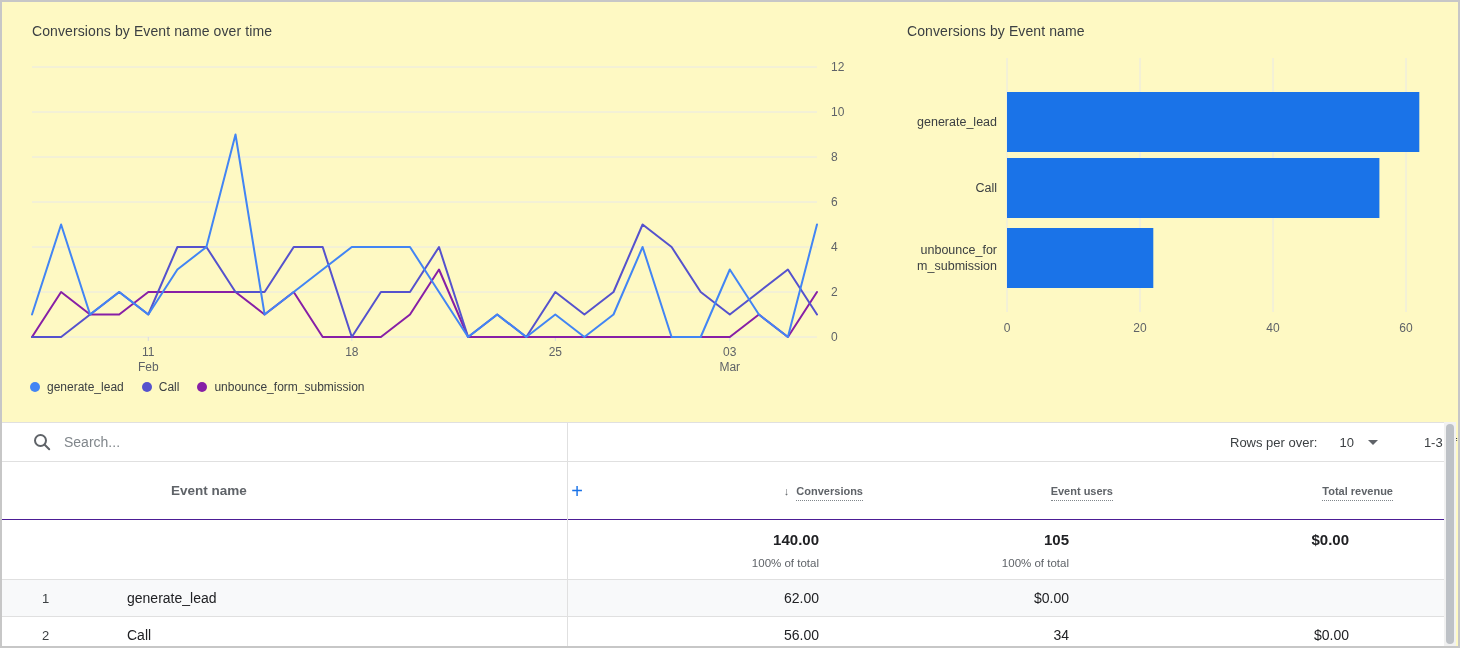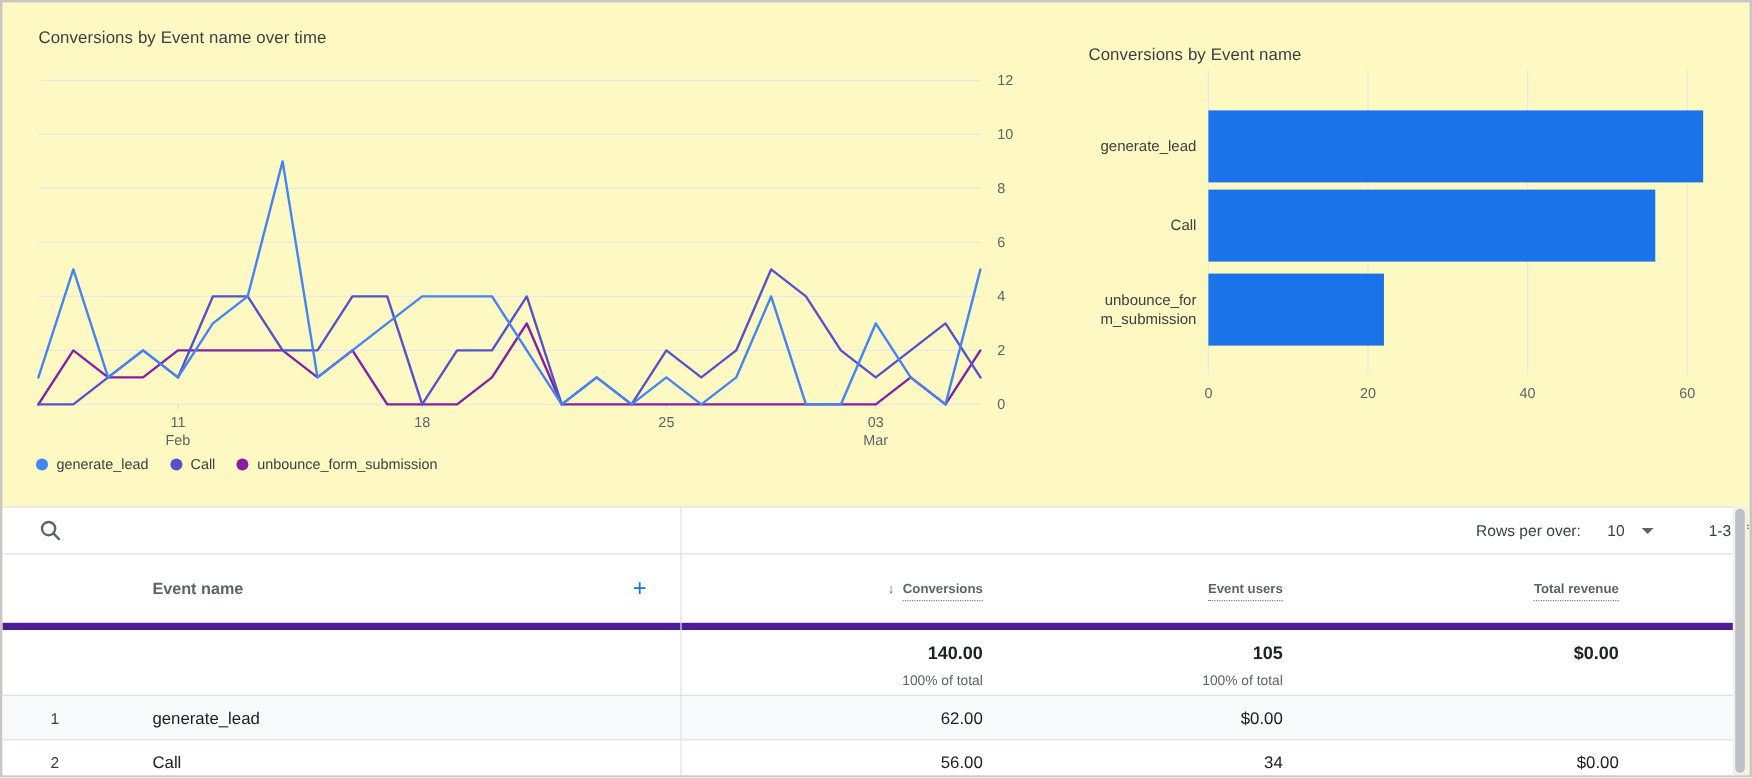--- a/index.html
+++ b/index.html
@@ -11,7 +11,7 @@
   
   .panel-title { position:absolute; font-size:14px; color:#3c4043; letter-spacing:.1px; }
   #line-title { left:30px; top:21px; }
-  #bar-title  { left:905px; top:35px; }
+  #bar-title  { left:905px; top:21px; }
   #line-svg { position:absolute; left:22px; top:48px; }
   #bar-svg  { position:absolute; left:905px; top:48px; }
 

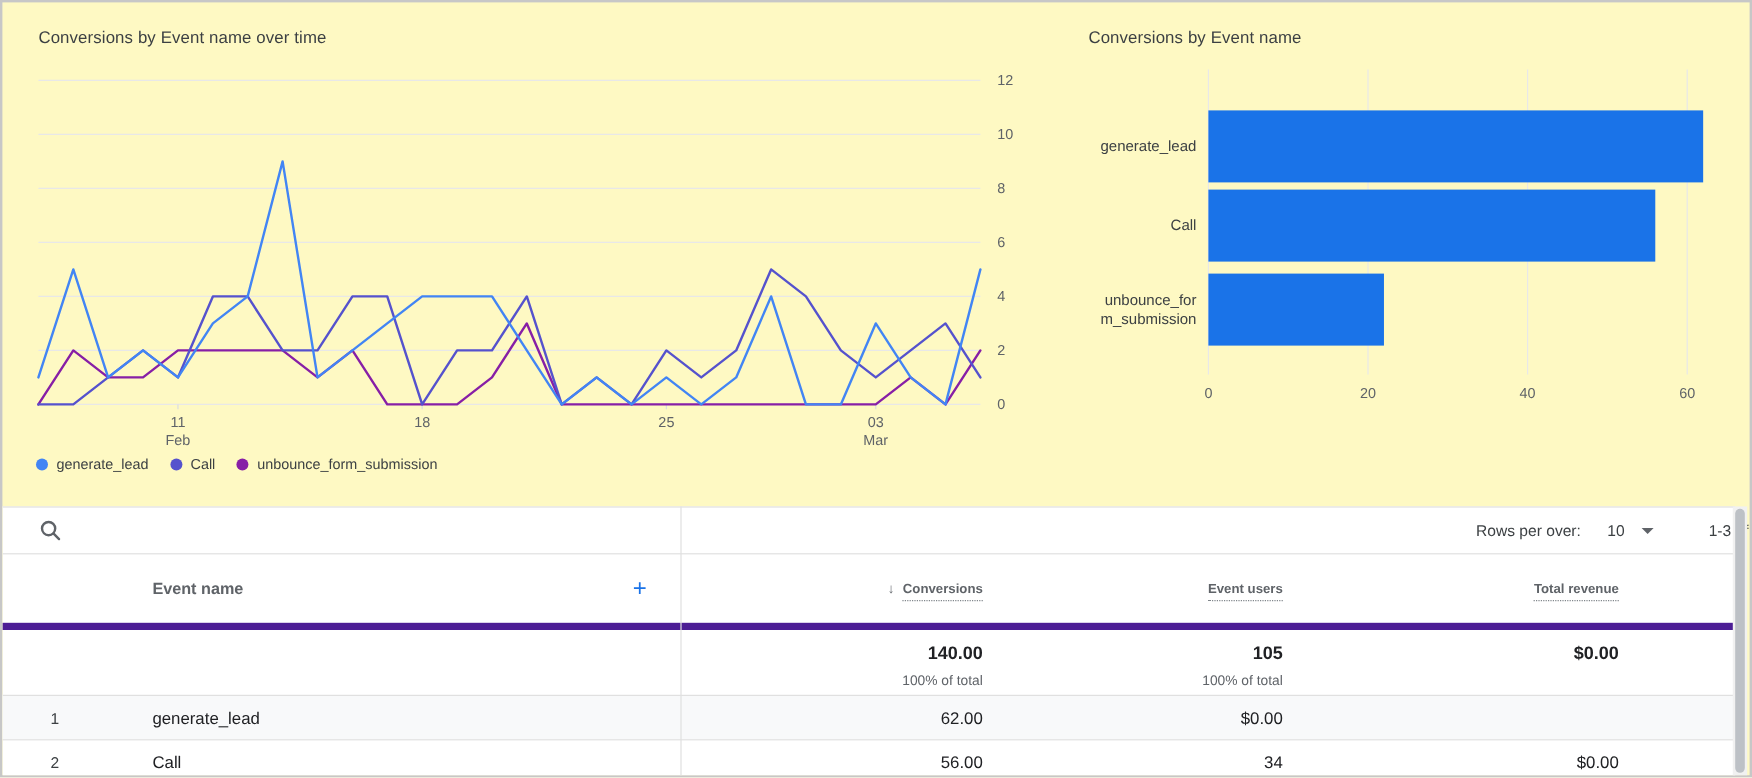--- a/index.html
+++ b/index.html
@@ -142,6 +142,7 @@
           <line x1="11.7" y1="11.7" x2="16.2" y2="16.2" stroke="#5f6368" stroke-width="2" stroke-linecap="round"></line>
         </svg>
       </span>
+      <input class="search-input" type="text" placeholder="Search..." style="">
       <div class="pager">
         <span class="pager-label">Rows per over:</span>
         <span class="pager-value">

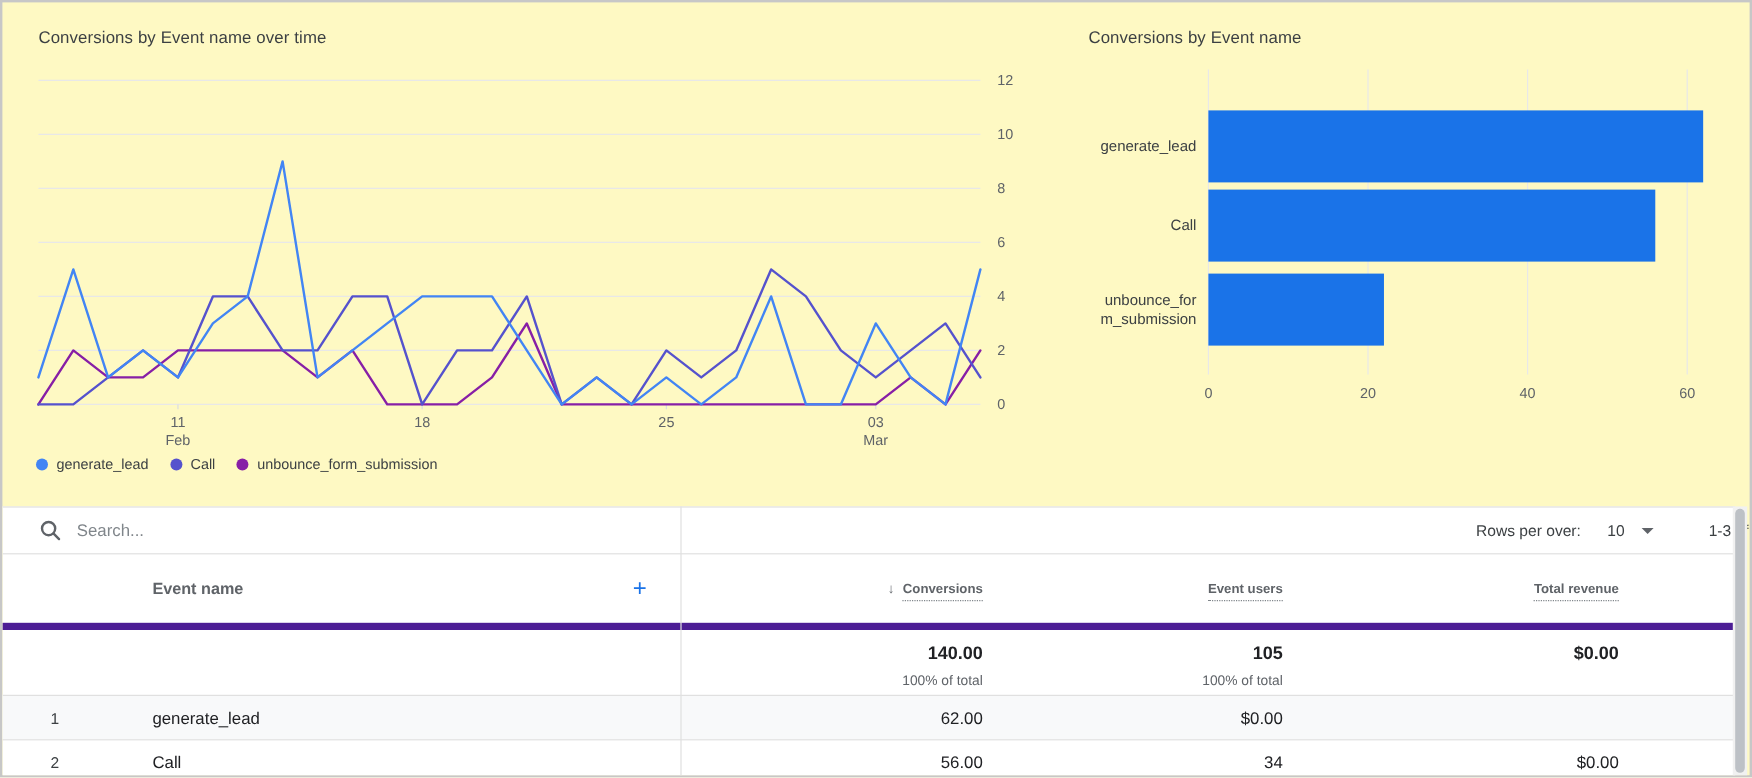--- a/index.html
+++ b/index.html
@@ -42,7 +42,7 @@
   .c-event { padding-left:65px; font-size:14px; color:#202124; }
   .c-metric { text-align:right; font-size:14px; color:#202124; }
 
-  .header-row { height:57px; }
+  .header-row { height:57px;padding-left:44px; }
   .header-row .c-event { font-size:13.5px; color:#5f6368; font-weight:bold; display:flex;
     align-items:center; justify-content:space-between; padding-right:28px; }
   .plus-btn { color:#1a73e8; font-size:20px; font-weight:400; cursor:pointer; line-height:1; }

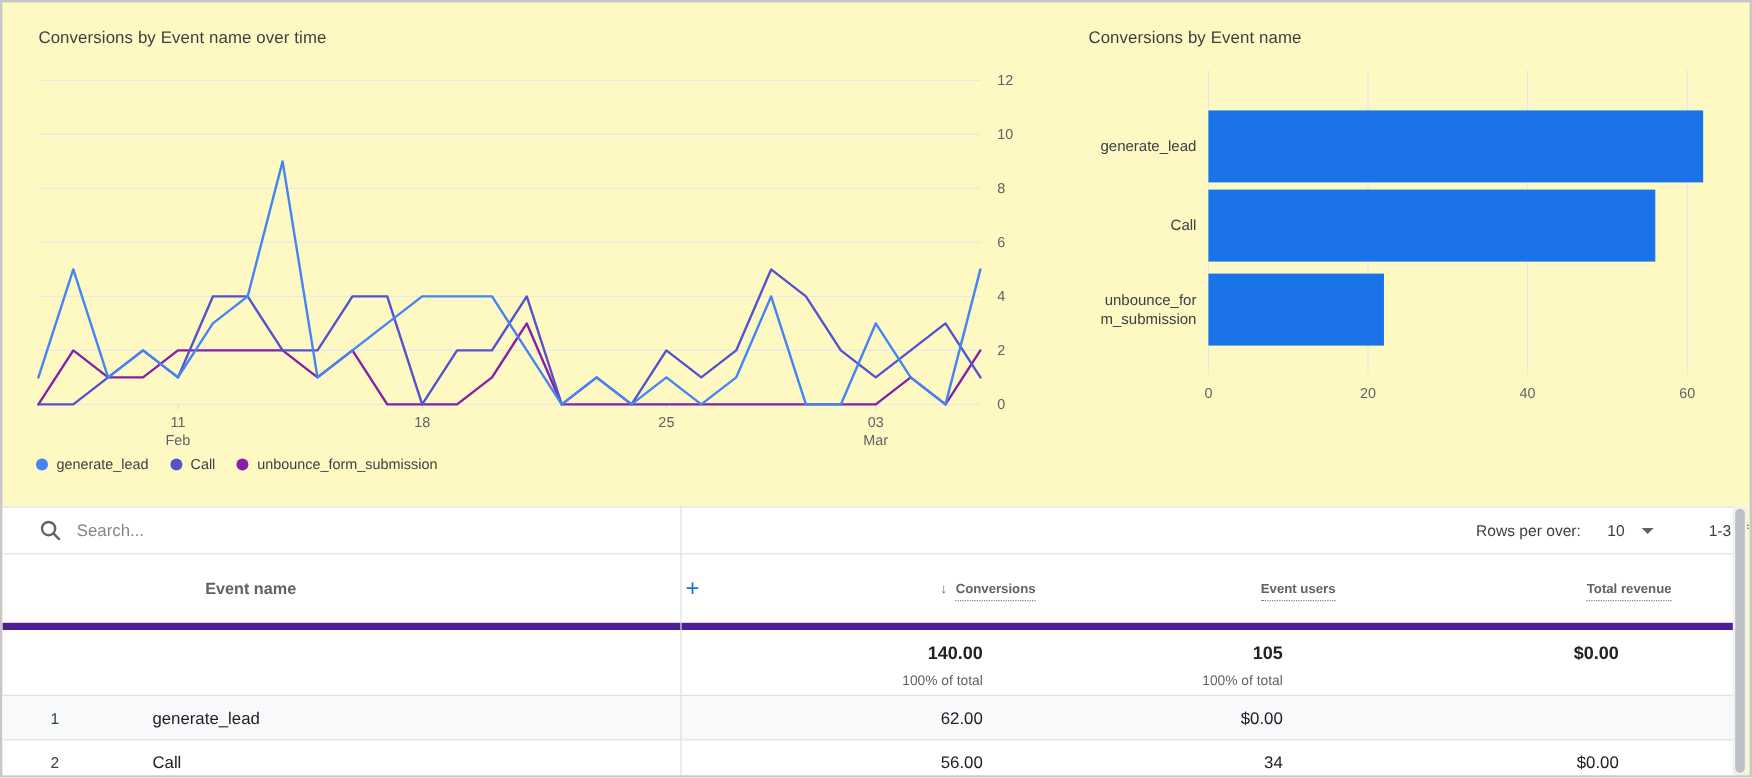--- a/index.html
+++ b/index.html
@@ -50,7 +50,7 @@
   .hdr-metric .u { border-bottom:1px dotted #80868b; padding-bottom:3px; }
   .sort-arrow { color:#5f6368; font-weight:400; margin-right:4px; }
 
-  .totals-row { height:60px; border-top:6px solid #4c1d95; align-items:start; padding-top:11px; }
+  .totals-row { height:60px; border-top:1px solid #4c1d95; align-items:start; padding-top:11px; }
   .totals-row .tot-val { font-size:15px; color:#202124; font-weight:bold; }
   .totals-row .tot-pct { font-size:11.5px; color:#5f6368; margin-top:9px;padding-left:36px; }
 

